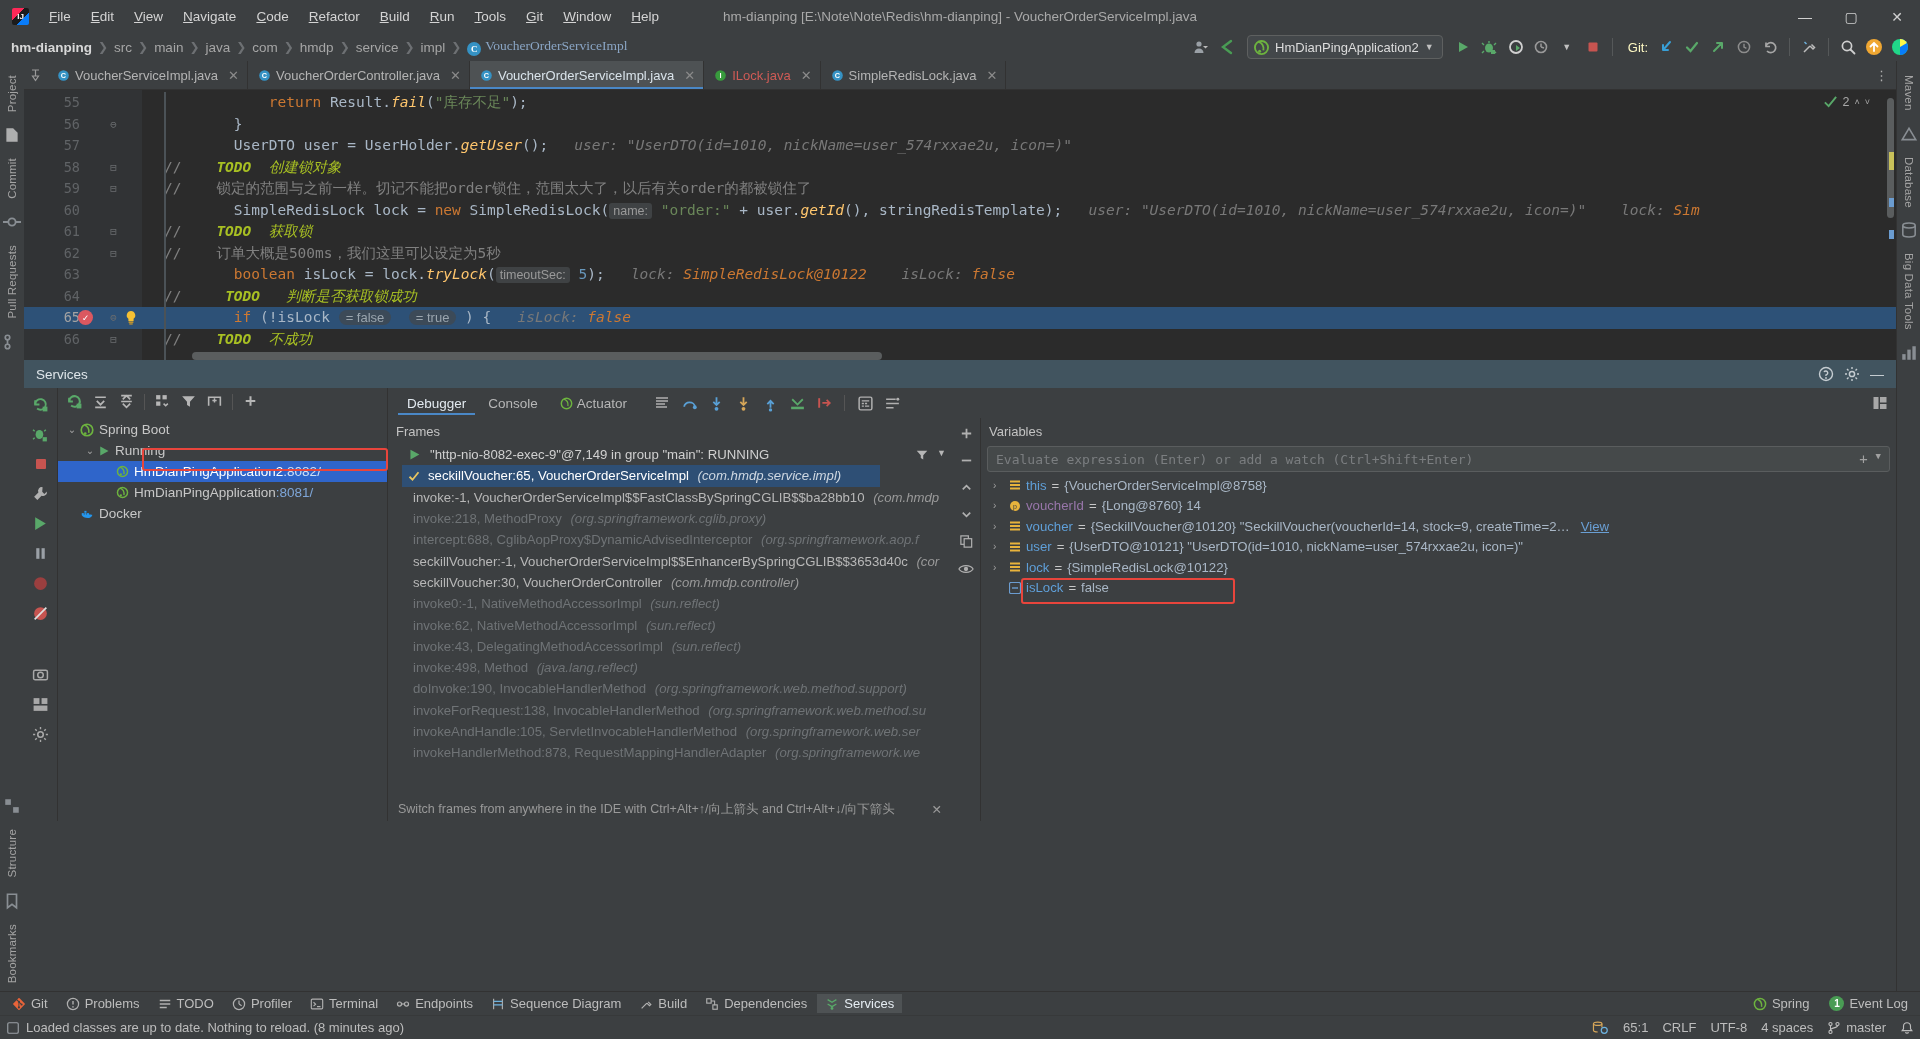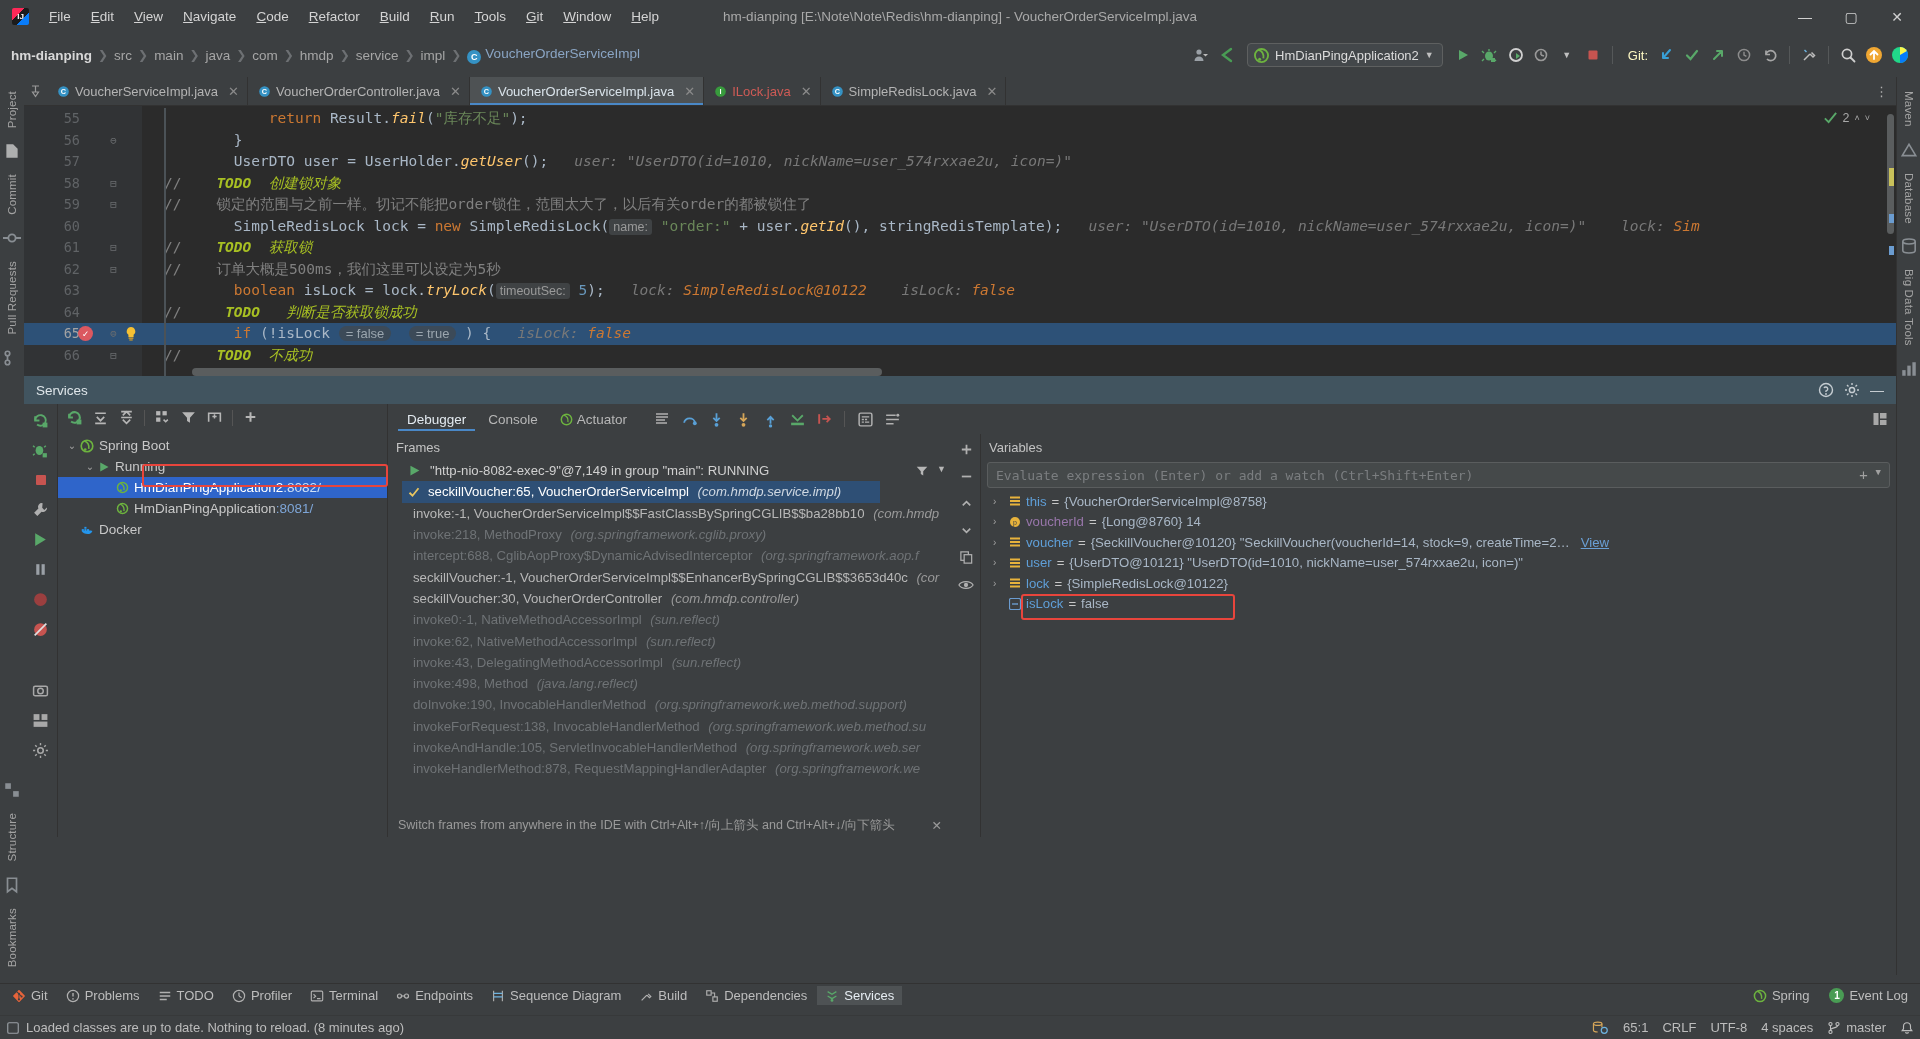--- a/index.html
+++ b/index.html
@@ -11,7 +11,7 @@
     color: #bbbbbb;
     overflow: hidden;
   }
-  .app { position: relative; width: 1920px; height: 1039px; display: flex; flex-direction: column; gap: 8px; }
+  .app { position: relative; width: 1920px; height: 1039px; display: flex; flex-direction: column; }
 
   
   .titlebar {

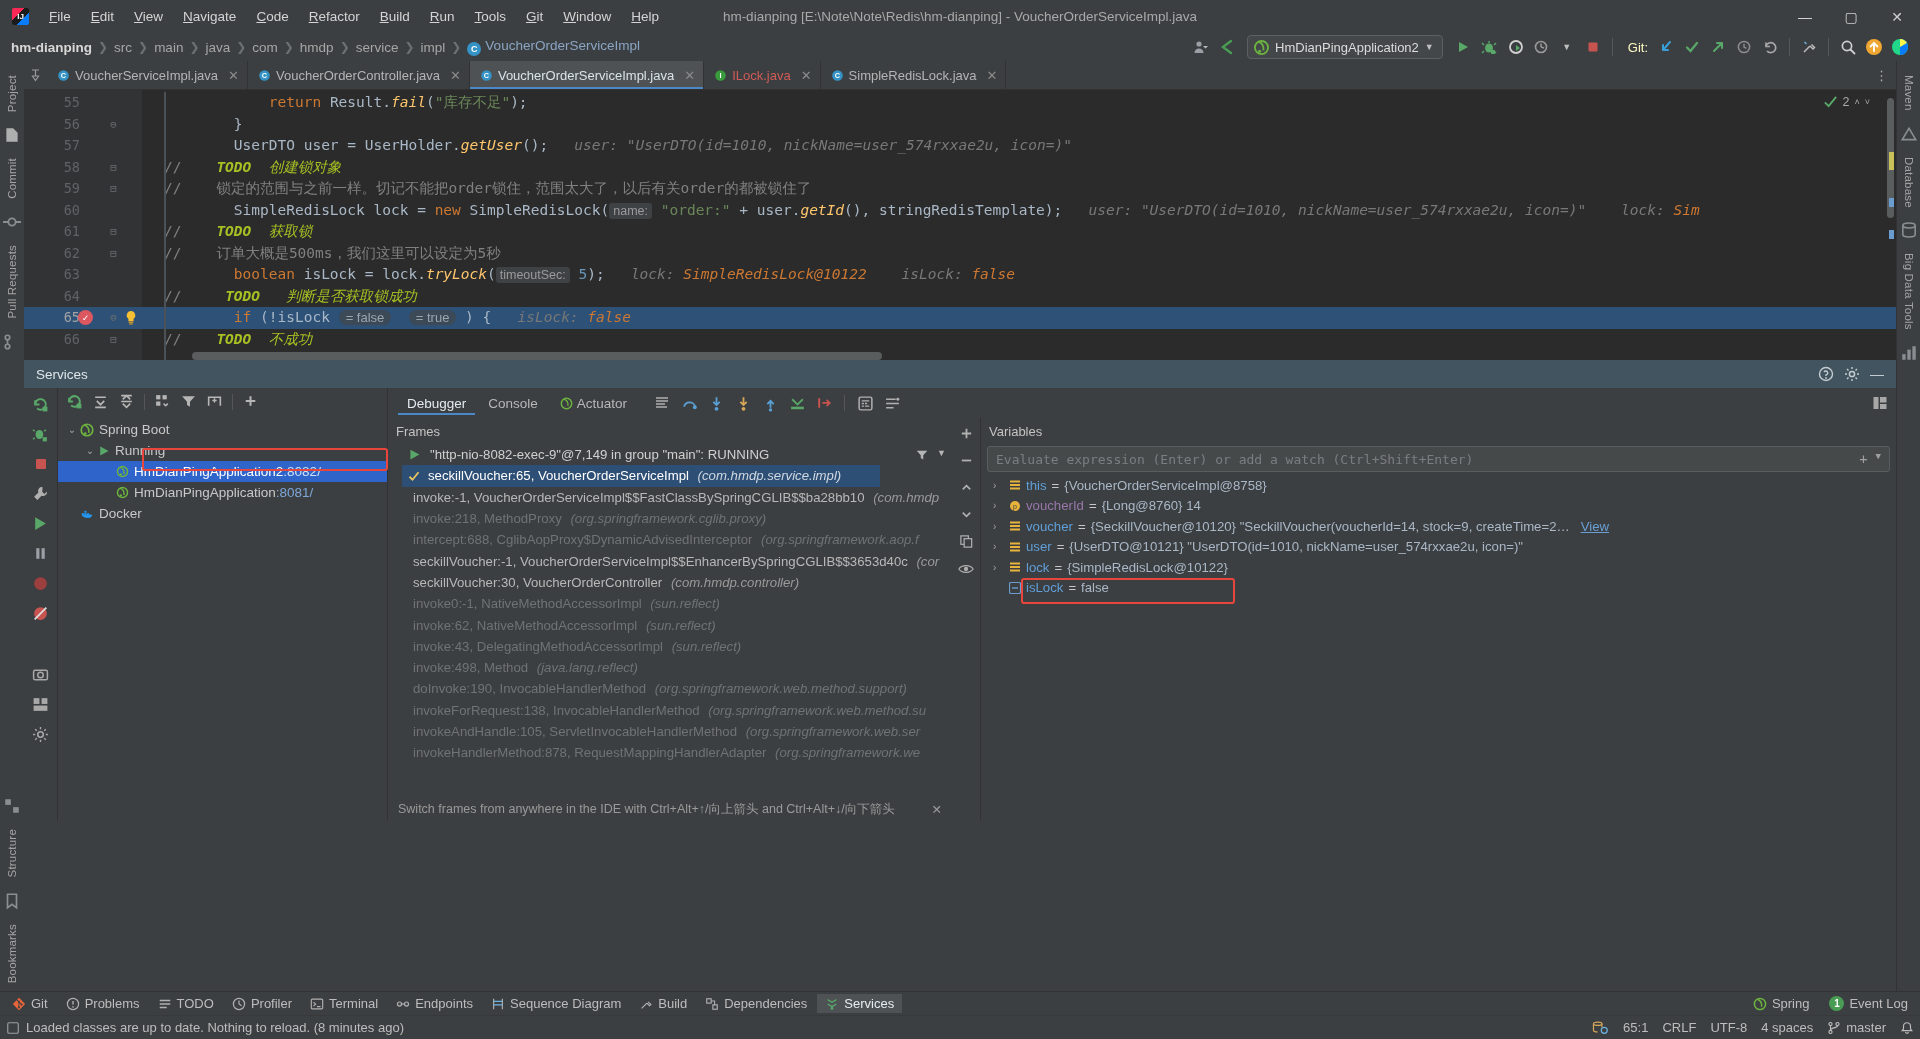--- a/index.html
+++ b/index.html
@@ -50,7 +50,7 @@
   .crumbs { display: flex; align-items: center; }
   .crumb { font-size: 13.5px; color: #a6a6a6; padding: 2px 3px; white-space: nowrap; }
   .crumb.bold { color: #d8d8d8; font-weight: bold; }
-  .crumb.cls { color: #8aa5c4; }
+  .crumb.cls { color: #8aa5c4; font-family: Liberation Serif, serif; }
   .crumb-sep { color: #6d7073; padding: 0 3px; font-size: 12px; }
   .cicon {
     display: inline-block; width: 14px; height: 14px; border-radius: 50%;

